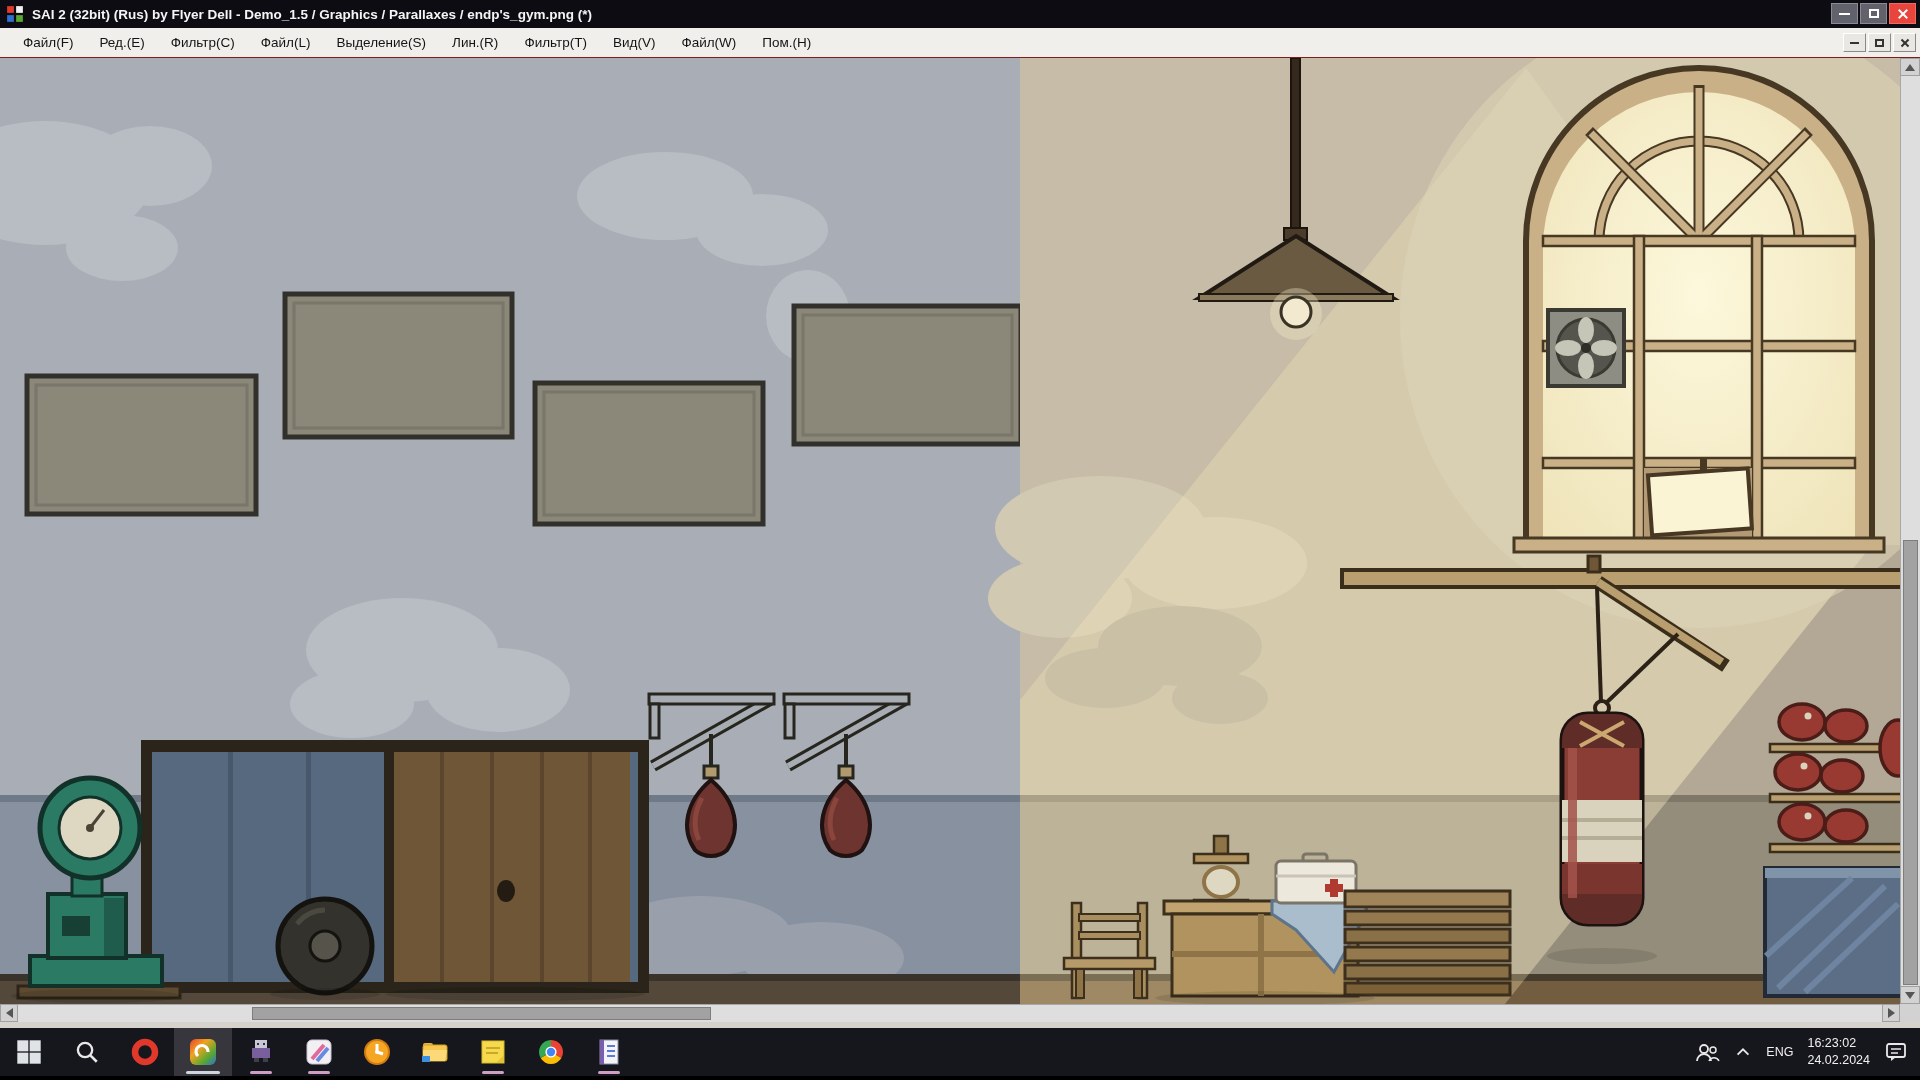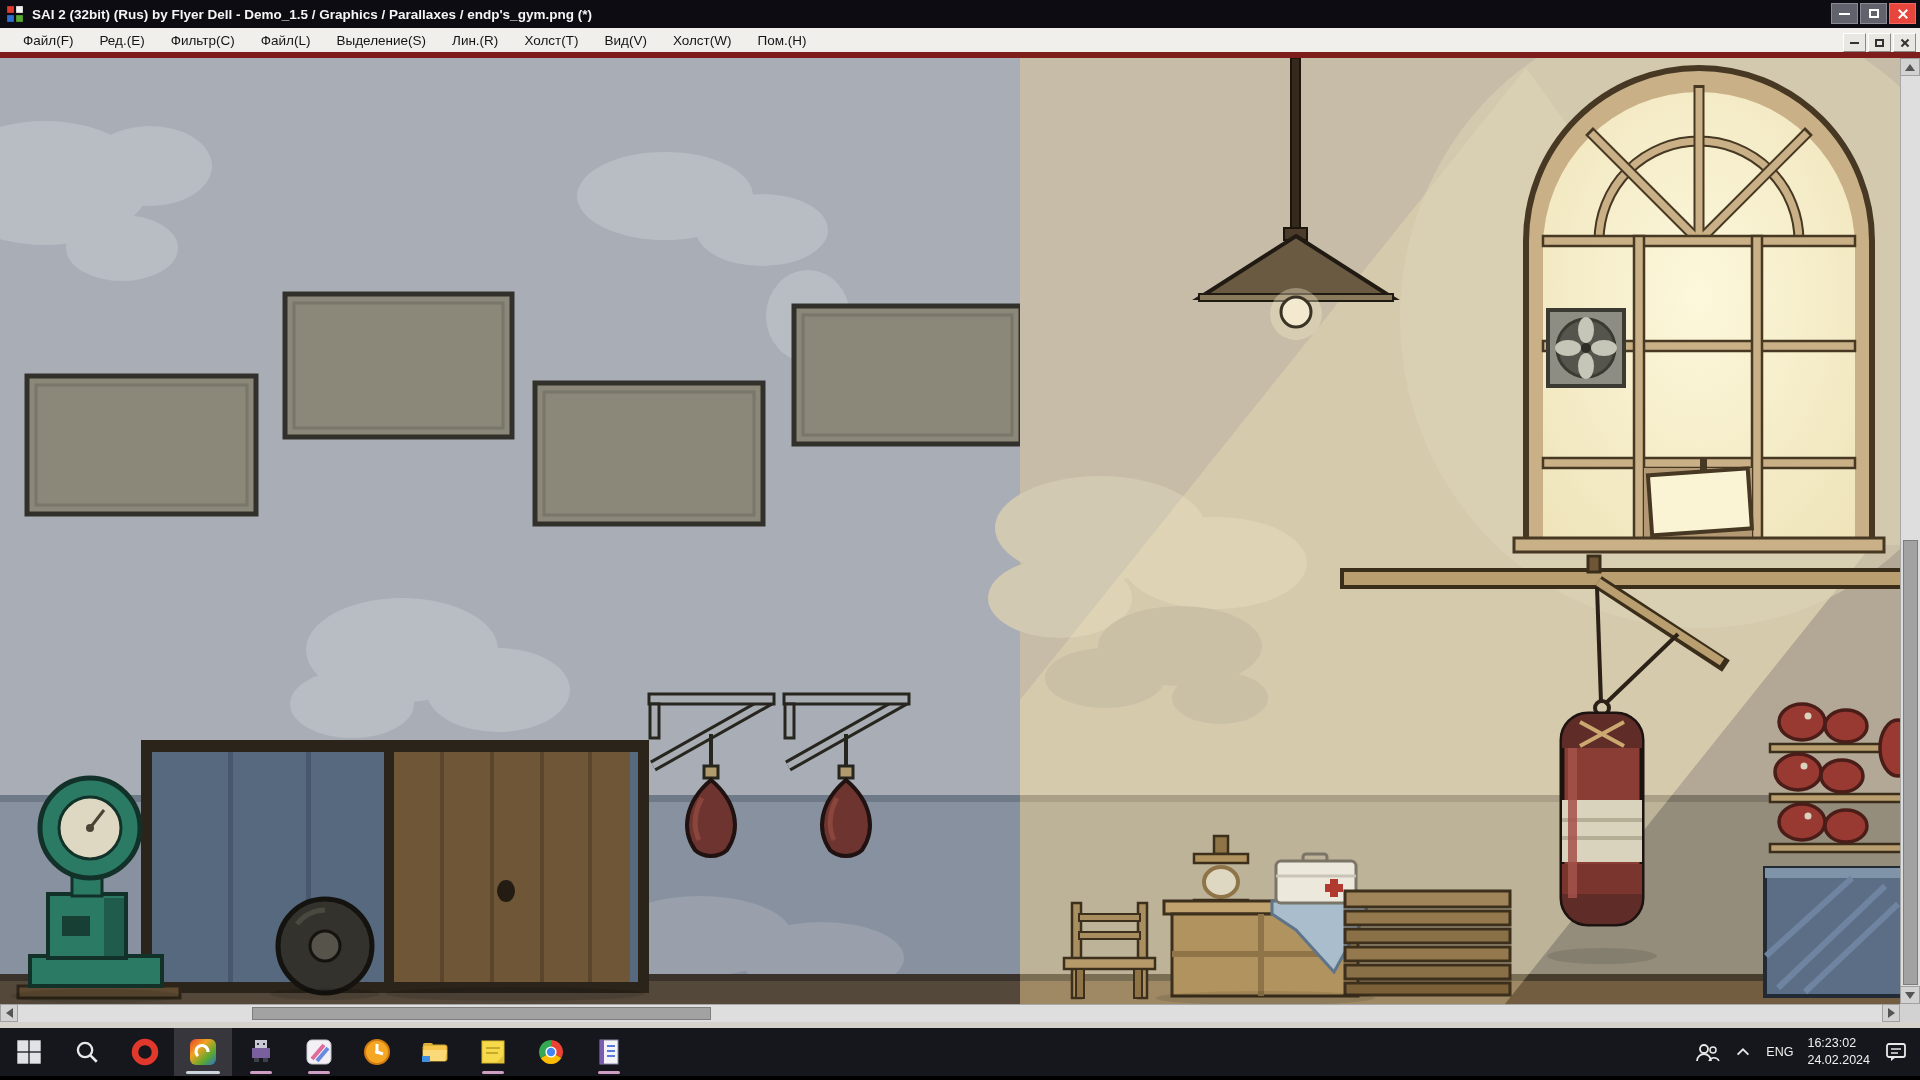--- a/index.html
+++ b/index.html
@@ -18,7 +18,7 @@
   .g-close::before{transform:rotate(45deg)}.g-close::after{transform:rotate(-45deg)}
 
   
-  .menubar{position:absolute;top:28px;left:0;width:1920px;height:30px;background:#f0efec;border-bottom:6px solid #7f1d1d;display:flex;align-items:center;padding-left:10px}
+  .menubar{position:absolute;top:28px;left:0;width:1920px;height:30px;background:#f0efec;border-bottom:1px solid #7f1d1d;display:flex;align-items:center;padding-left:10px}
   .menu-item{font-size:13.5px;color:#141414;padding:0 13px;height:100%;display:flex;align-items:center}
   .mdi-controls{position:absolute;right:4px;top:5px;display:flex;gap:2px}
   .mbtn{width:23px;height:19px;display:flex;align-items:center;justify-content:center;background:#e9e7e2;border:1px solid;border-color:#ffffff #8a8a8a #8a8a8a #ffffff}

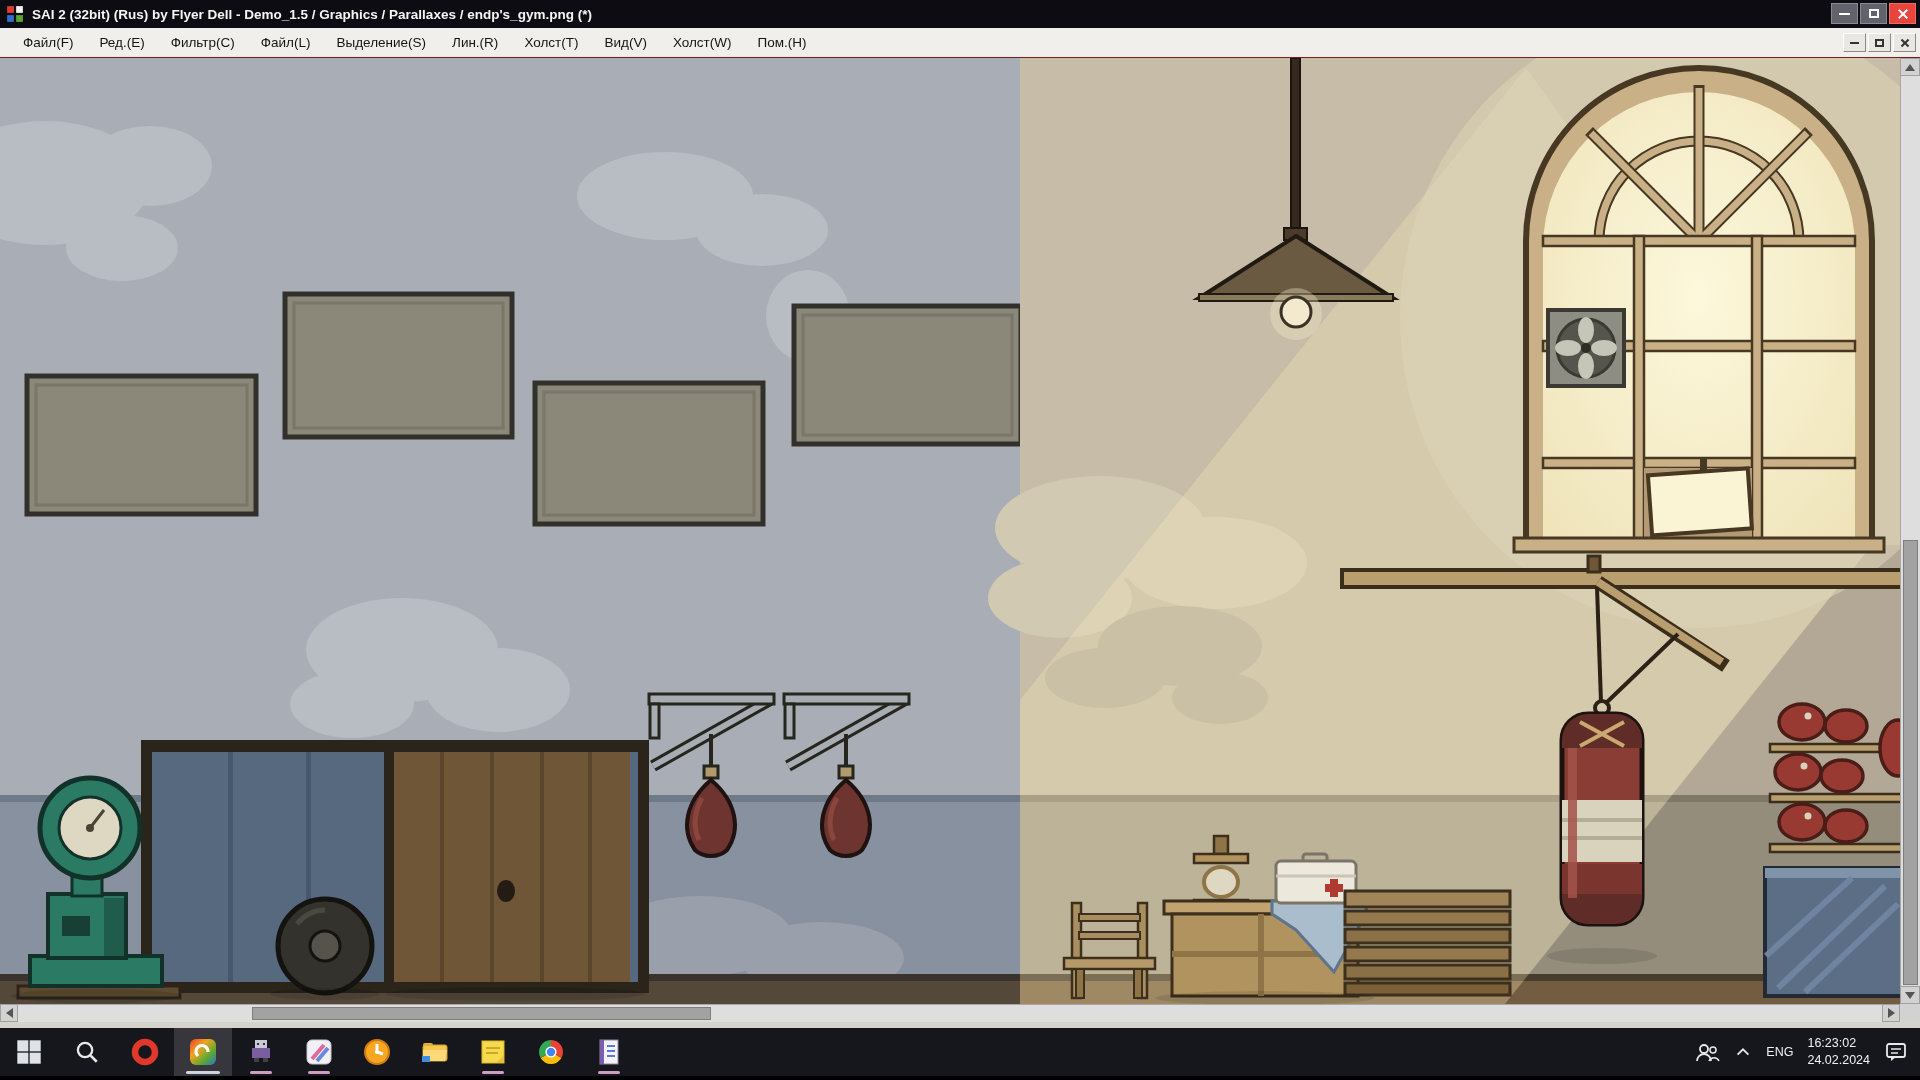--- a/index.html
+++ b/index.html
@@ -89,7 +89,7 @@
   <div class="menu-item">Файл(L)</div>
   <div class="menu-item">Выделение(S)</div>
   <div class="menu-item">Лин.(R)</div>
-  <div class="menu-item">Холст(T)</div>
+  <div class="menu-item">Фильтр(T)</div>
   <div class="menu-item">Вид(V)</div>
   <div class="menu-item">Холст(W)</div>
   <div class="menu-item">Пом.(H)</div>

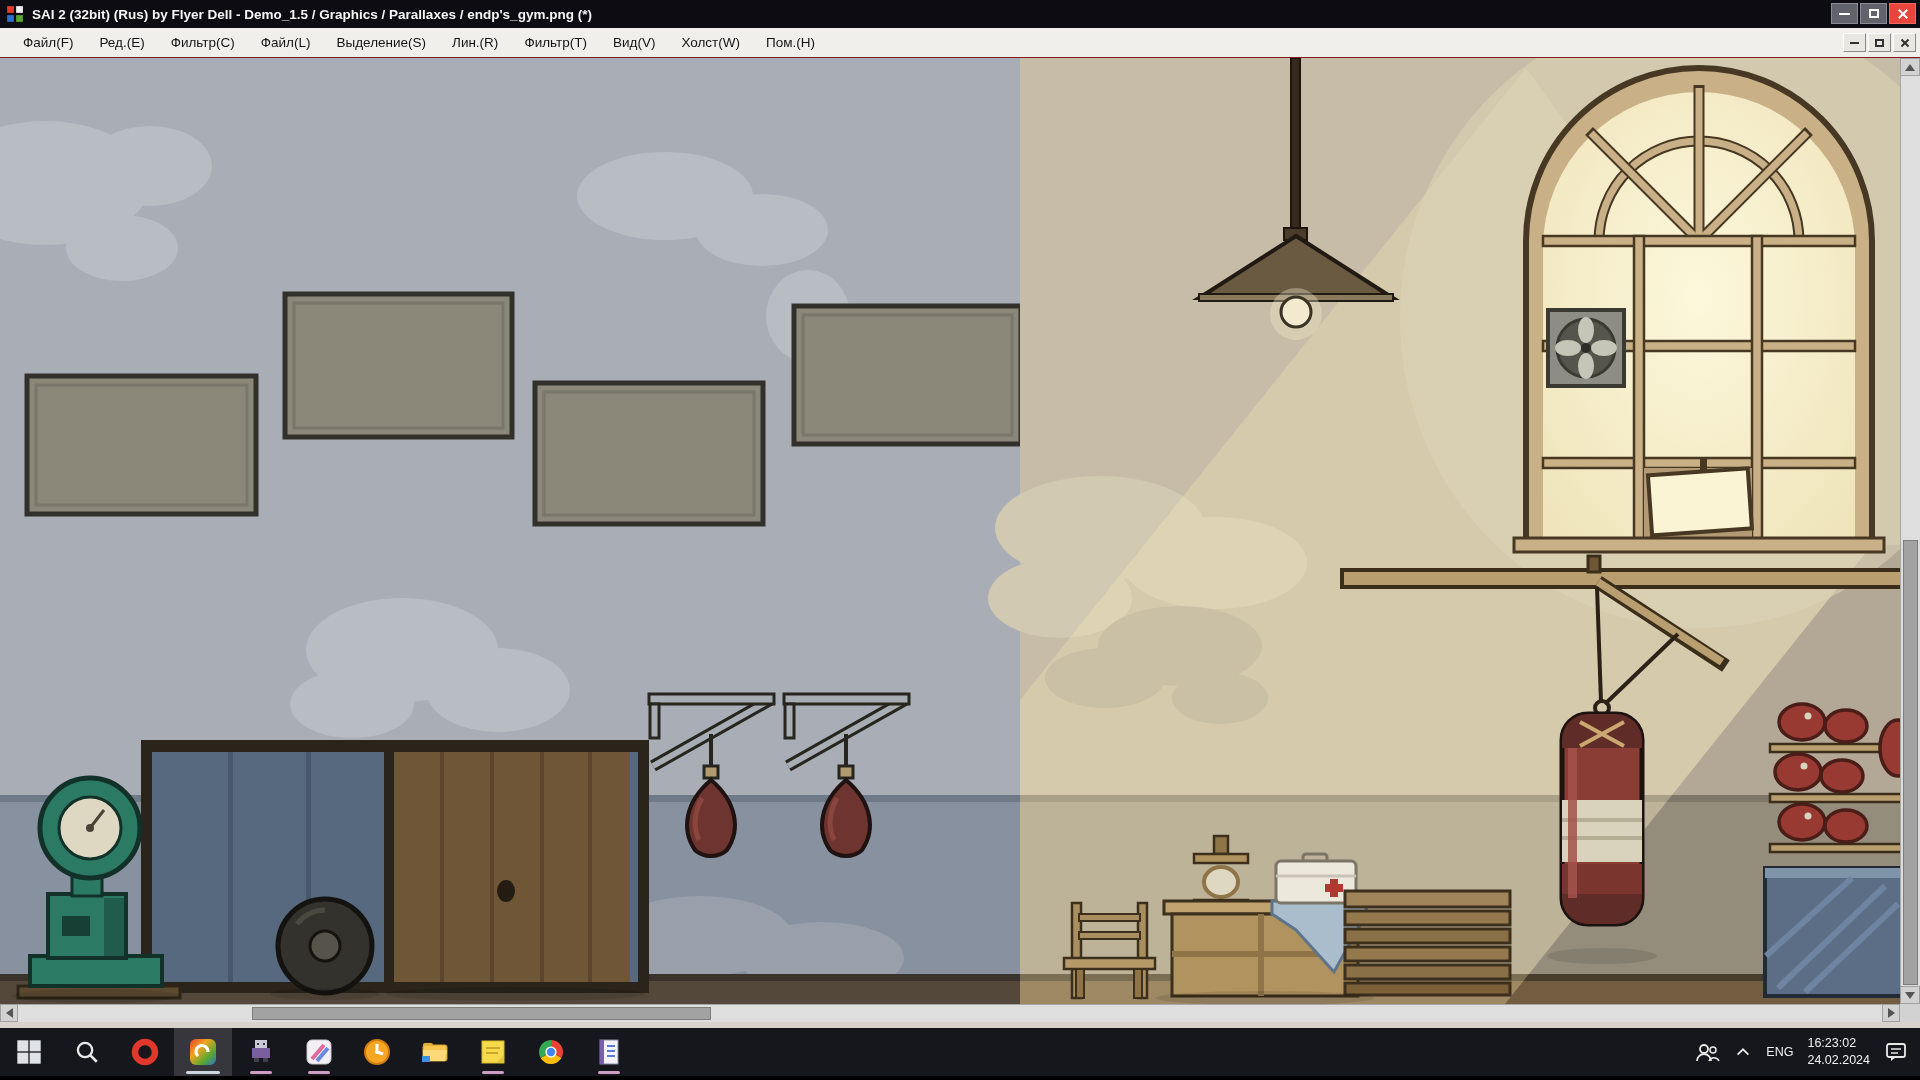--- a/index.html
+++ b/index.html
@@ -91,7 +91,7 @@
   <div class="menu-item">Лин.(R)</div>
   <div class="menu-item">Фильтр(T)</div>
   <div class="menu-item">Вид(V)</div>
-  <div class="menu-item">Холст(W)</div>
+  <div class="menu-item">Файл(W)</div>
   <div class="menu-item">Пом.(H)</div>
   <div class="mdi-controls">
     <div class="mbtn">

